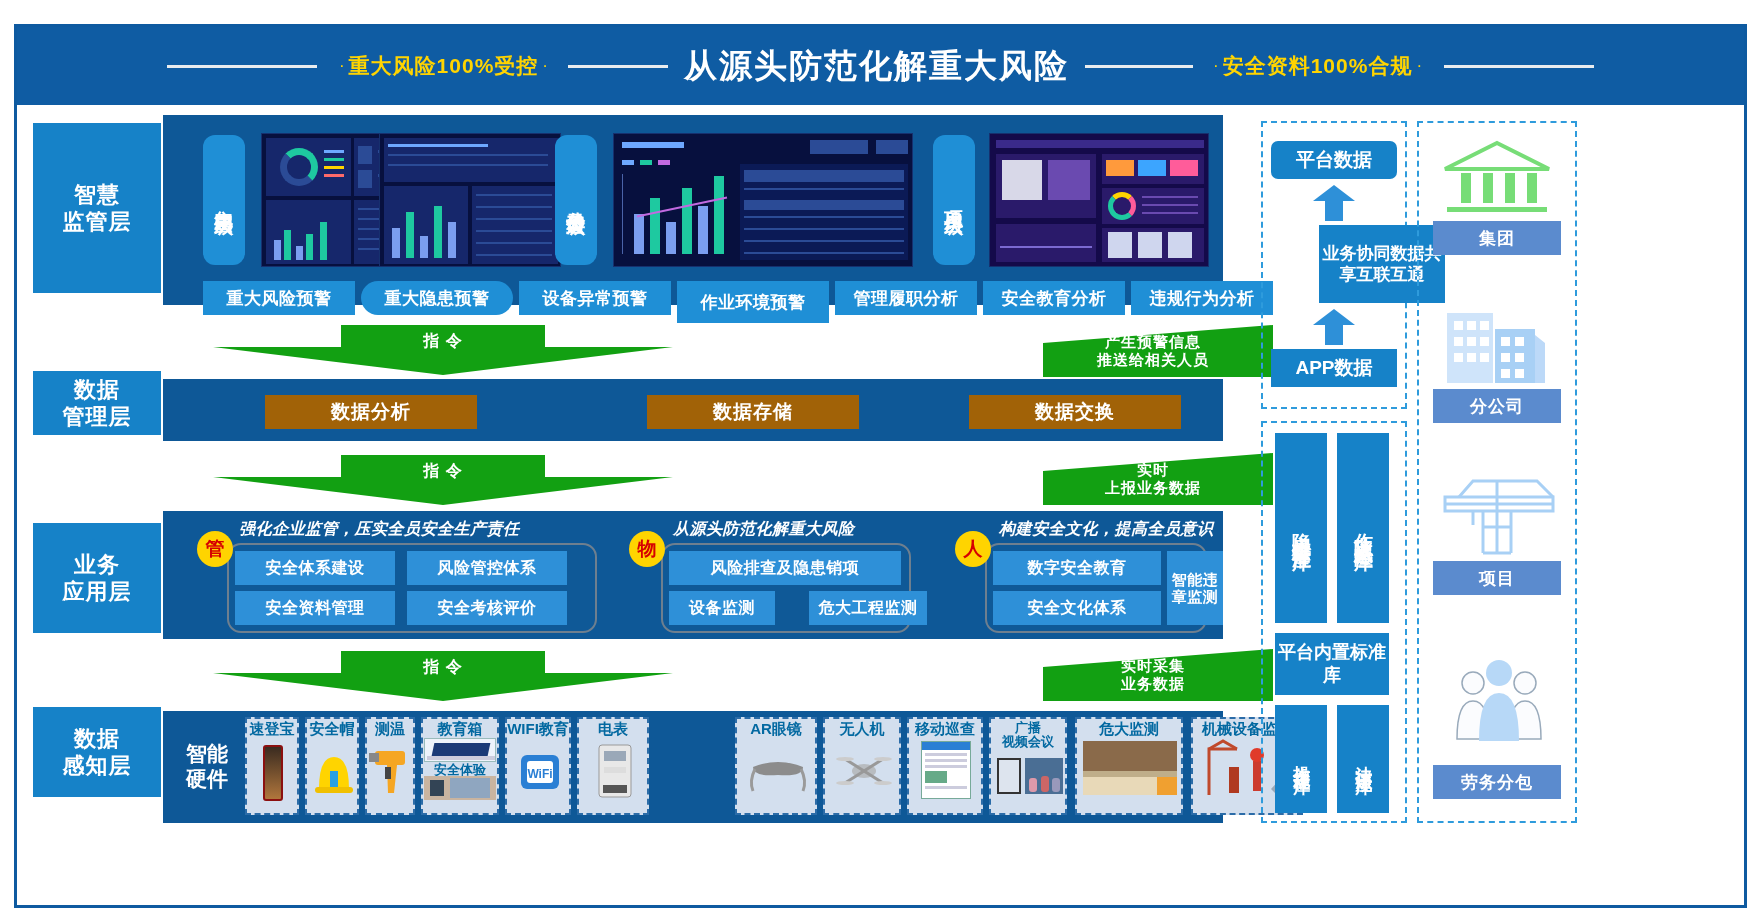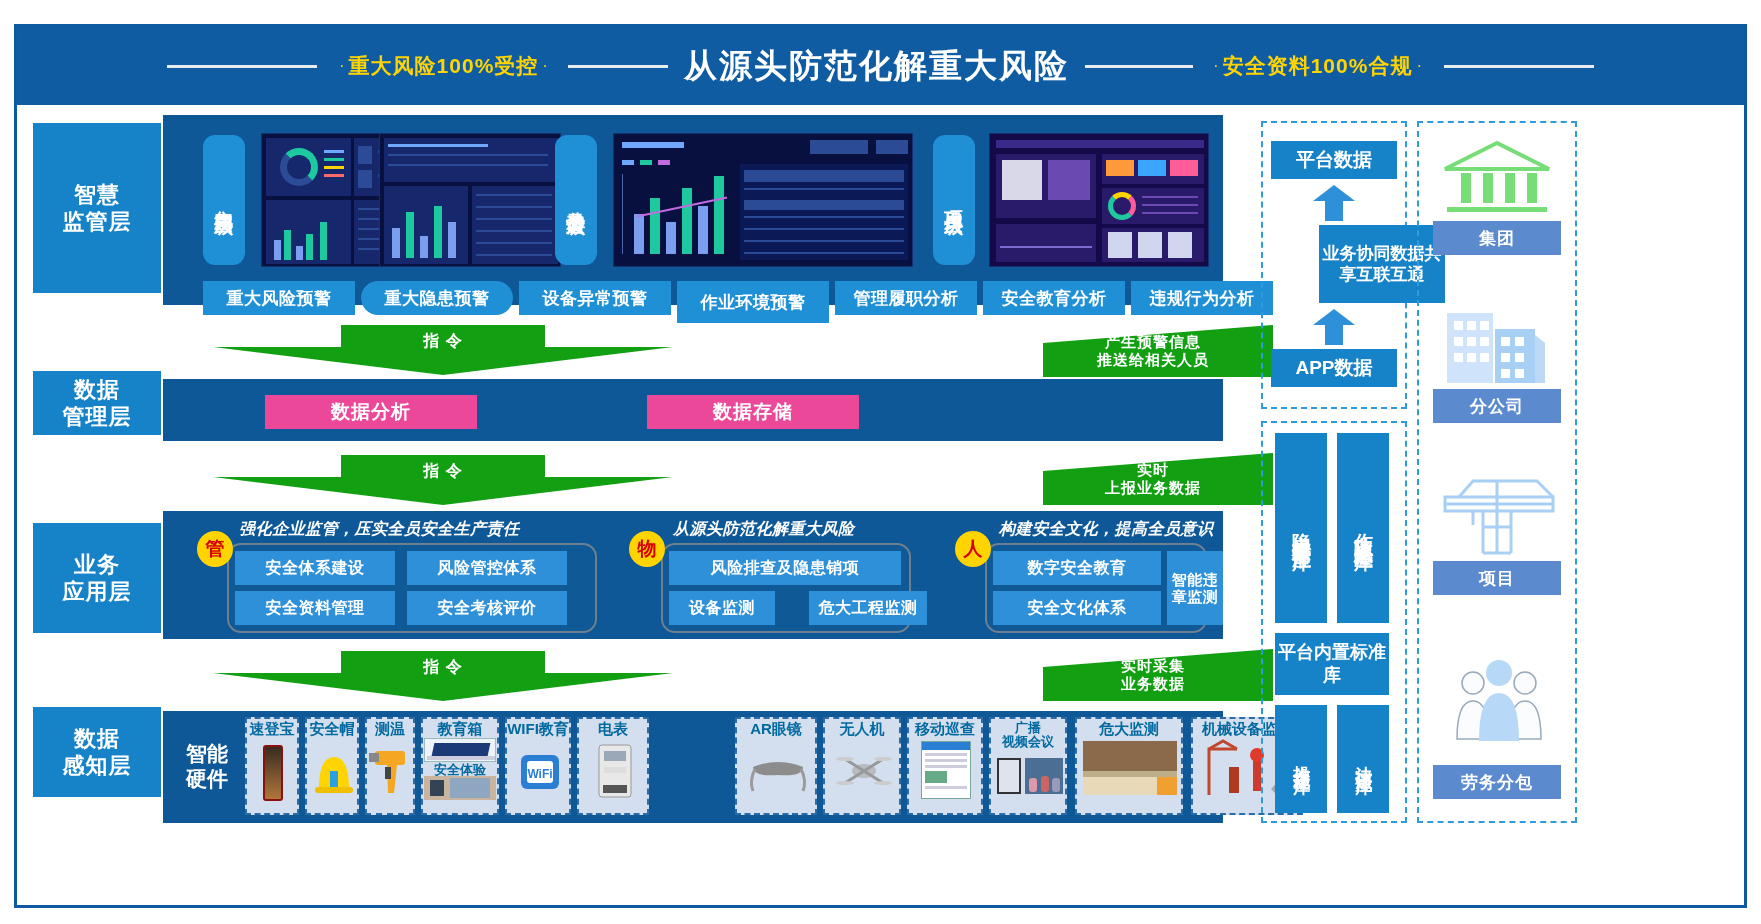--- a/index.html
+++ b/index.html
@@ -519,7 +519,7 @@
   </div>
 
   <div class="dashed-box" style="left:1244px; top:94px; width:146px; height:288px;"></div>
-  <div class="rb" style="left:1254px; top:114px; width:126px; height:38px;">平台数据</div>
+  <div class="rb" style="left:1254px; top:114px; width:126px; height:38px;border-radius:7px;">平台数据</div>
   <svg class="up-arrow" style="left:1296px; top:158px;" width="42" height="36" viewBox="0 0 42 36">
     <polygon points="21,0 42,16 30,16 30,36 12,36 12,16 0,16" fill="#2e90d8"></polygon>
   </svg>

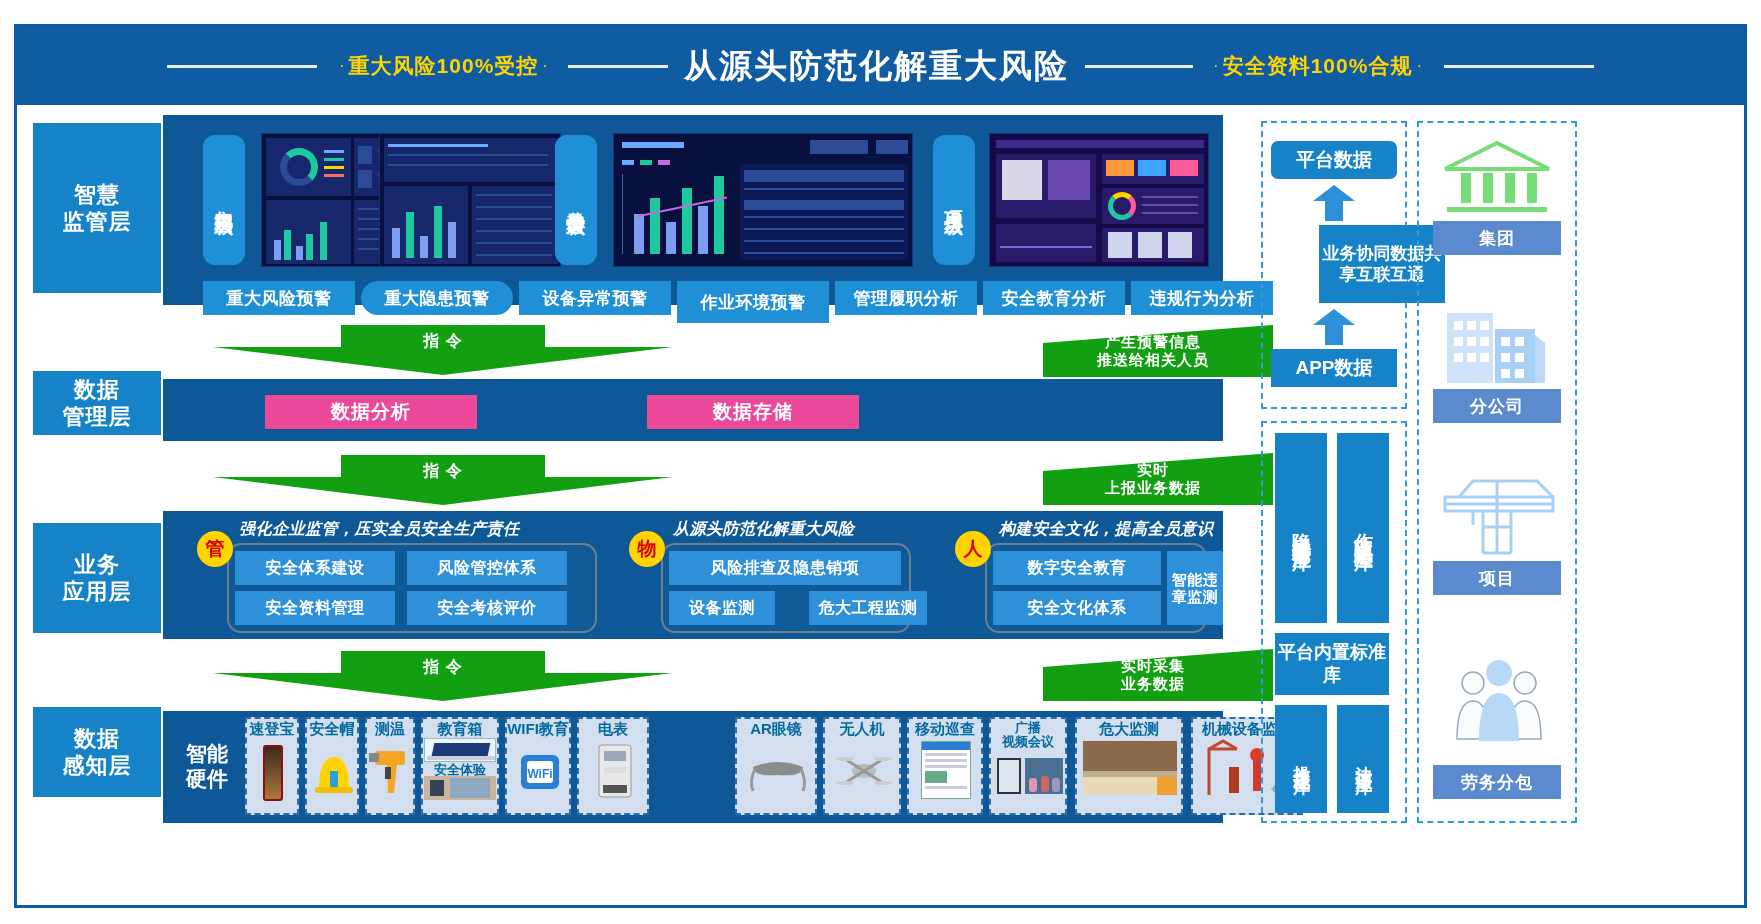--- a/index.html
+++ b/index.html
@@ -82,7 +82,7 @@
 
   
   .dm-box {
-    position: absolute; background: #ec4899; color: #fff;
+    position: absolute; background: #a16207; color: #fff;
     display:flex; align-items:center; justify-content:center;
     font-size: 19px; font-weight: bold; letter-spacing: 1px;
   }

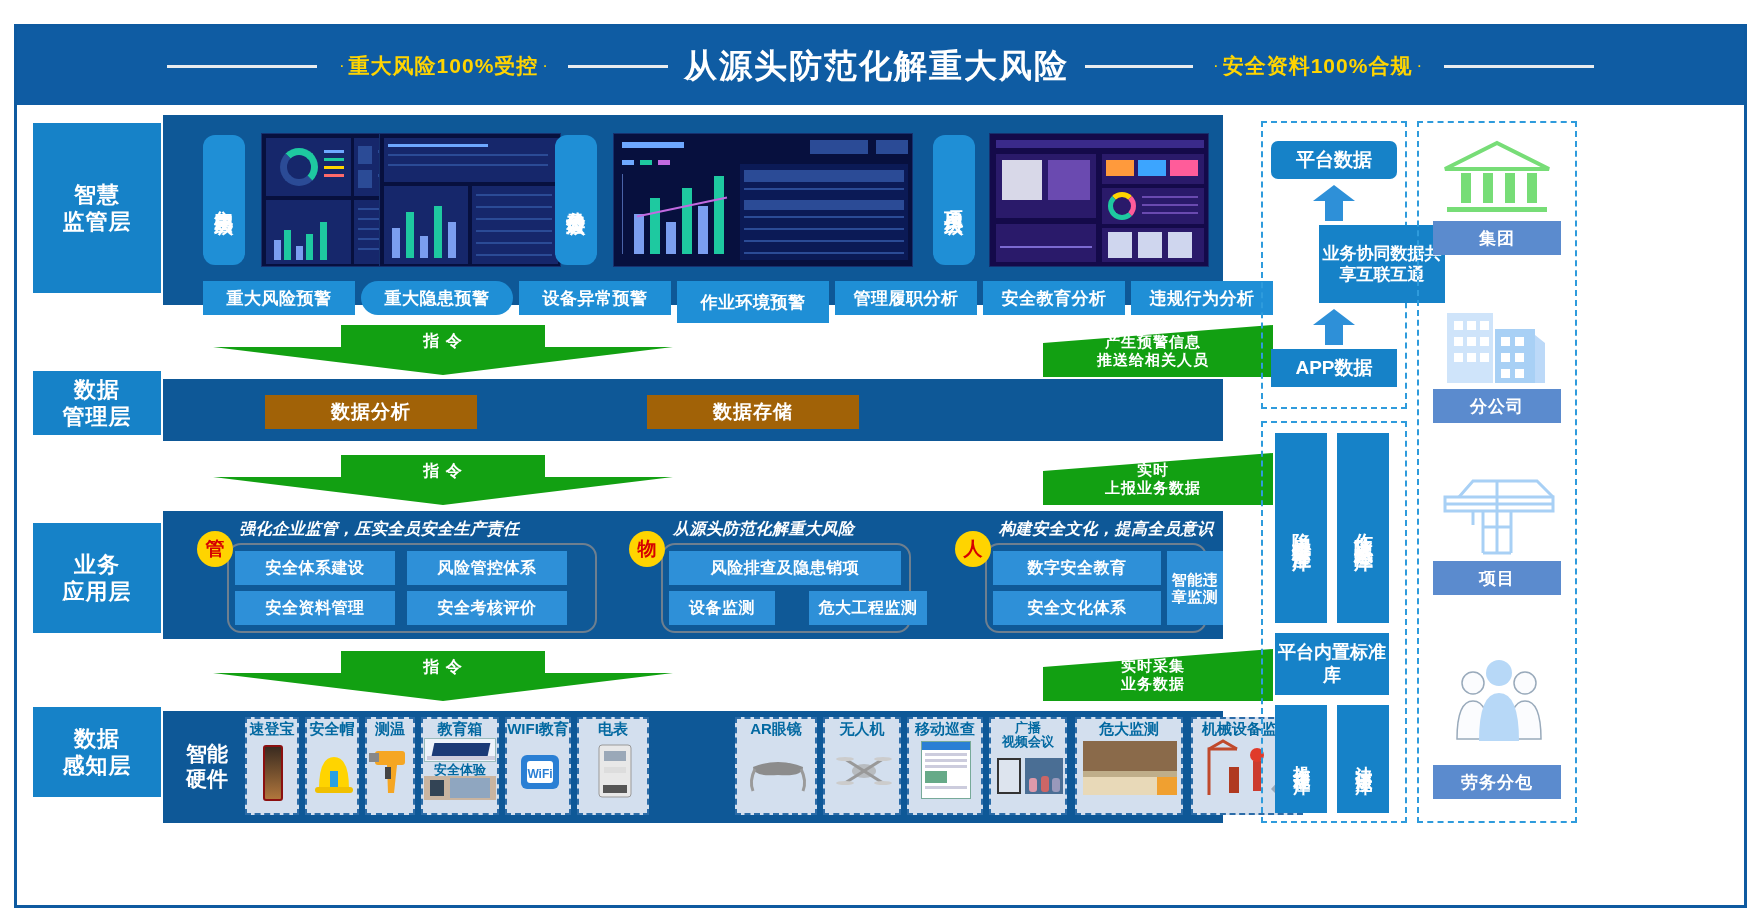--- a/index.html
+++ b/index.html
@@ -335,6 +335,7 @@
   <div class="panel" style="left:146px; top:352px; width:1060px; height:62px;"></div>
   <div class="dm-box" style="left:248px; top:368px; width:212px; height:34px;">数据分析</div>
   <div class="dm-box" style="left:630px; top:368px; width:212px; height:34px;">数据存储</div>
+  <div class="dm-box" style="left:952px; top:368px; width:212px; height:34px;">数据交换</div>
 
   <svg class="arrow-down" style="left:196px; top:428px;" width="460" height="50" viewBox="0 0 460 50">
     <polygon points="128,0 332,0 332,22 460,22 230,50 0,22 128,22" fill="#12a012"></polygon>

